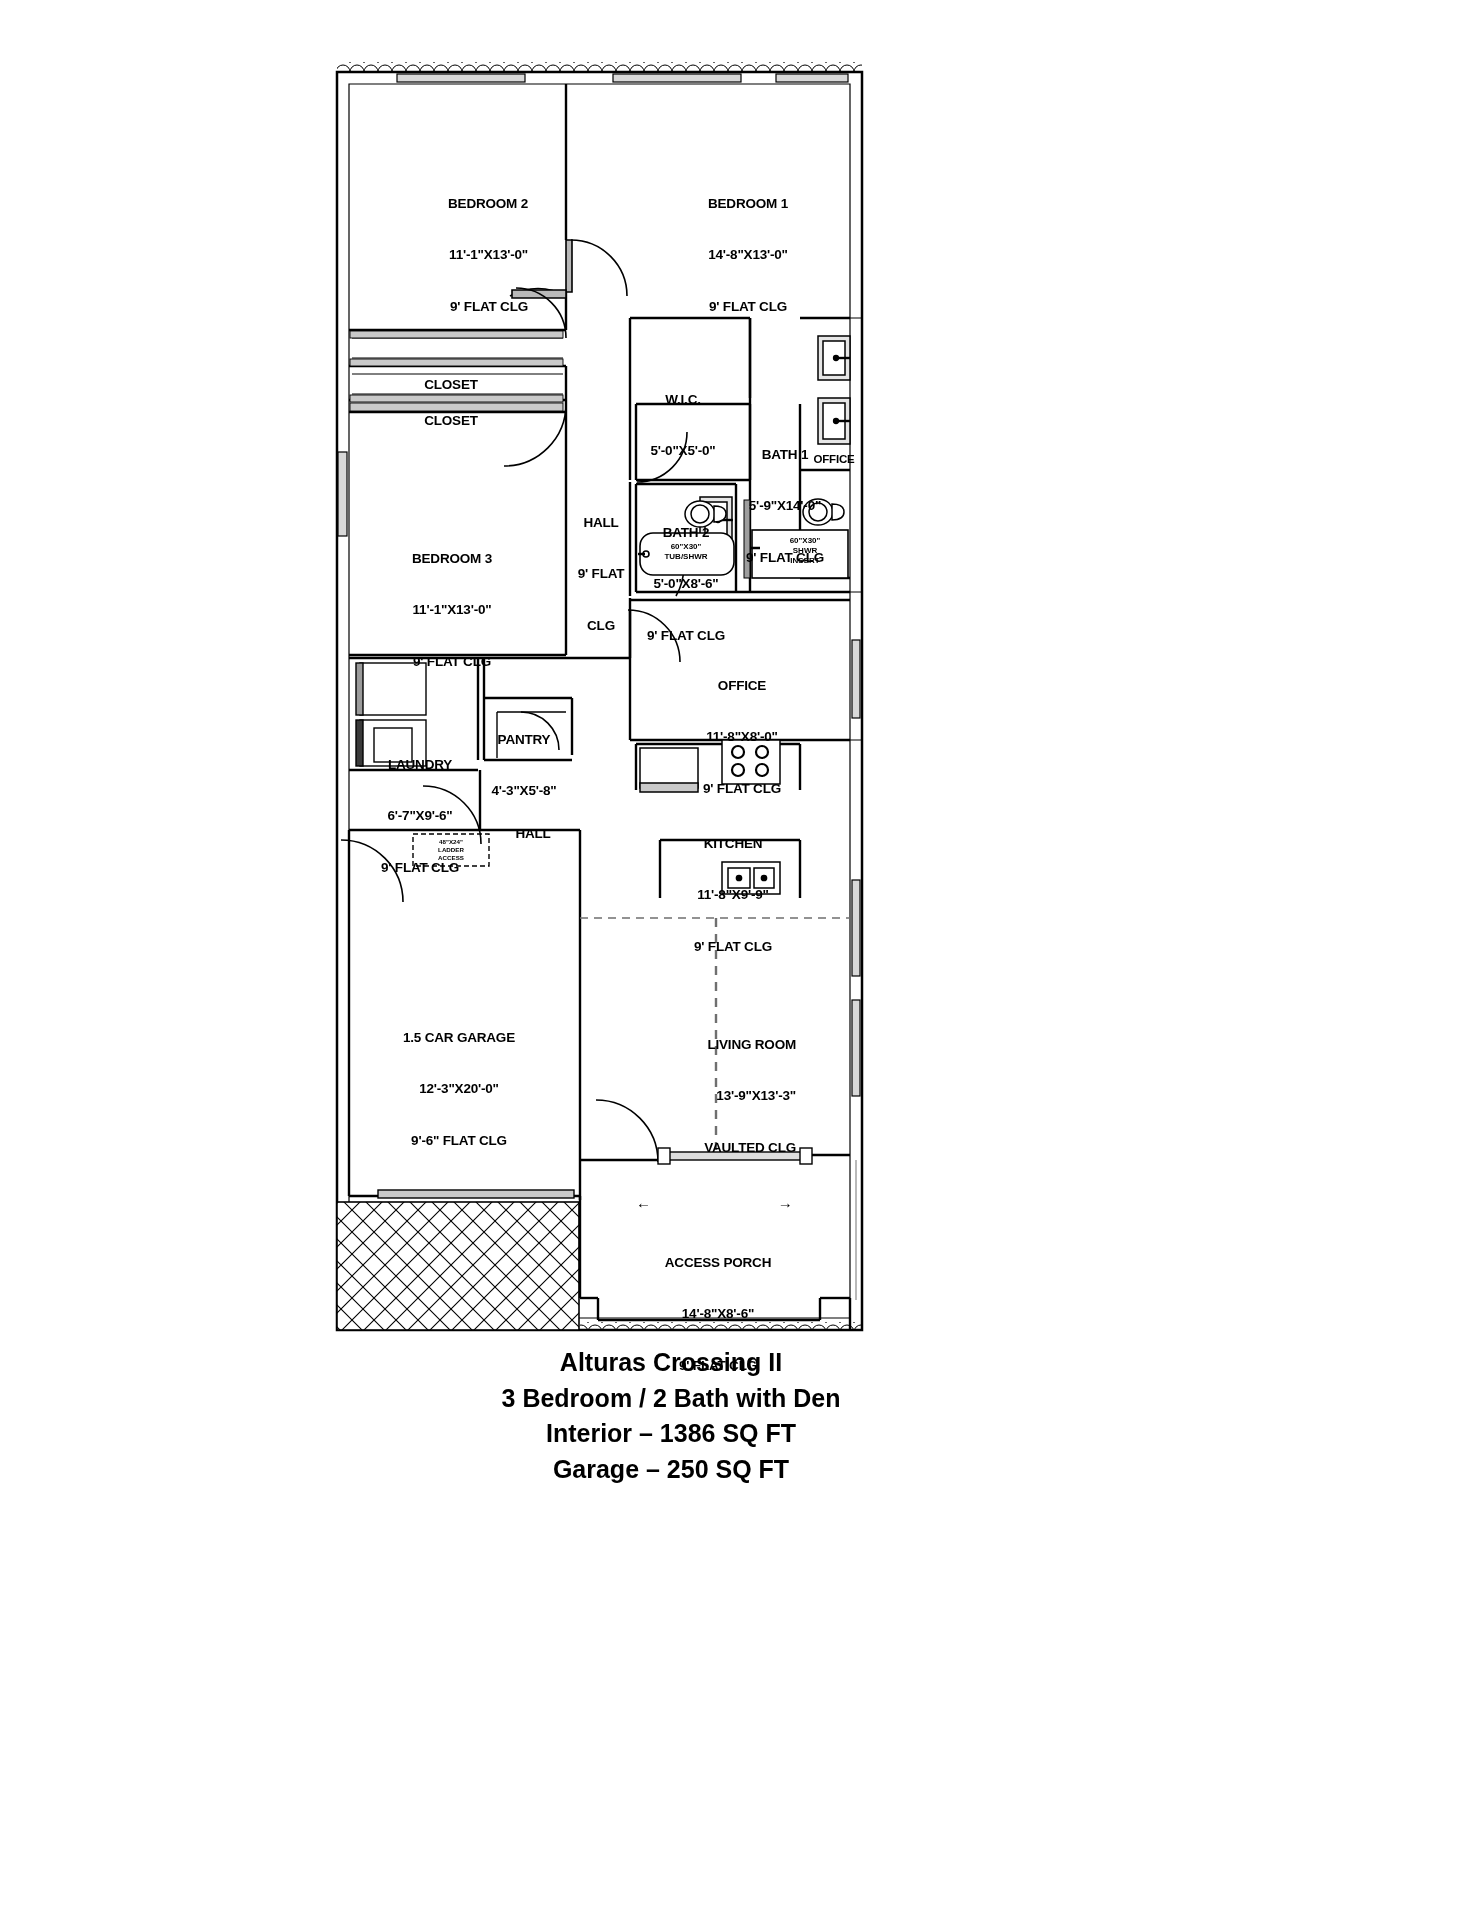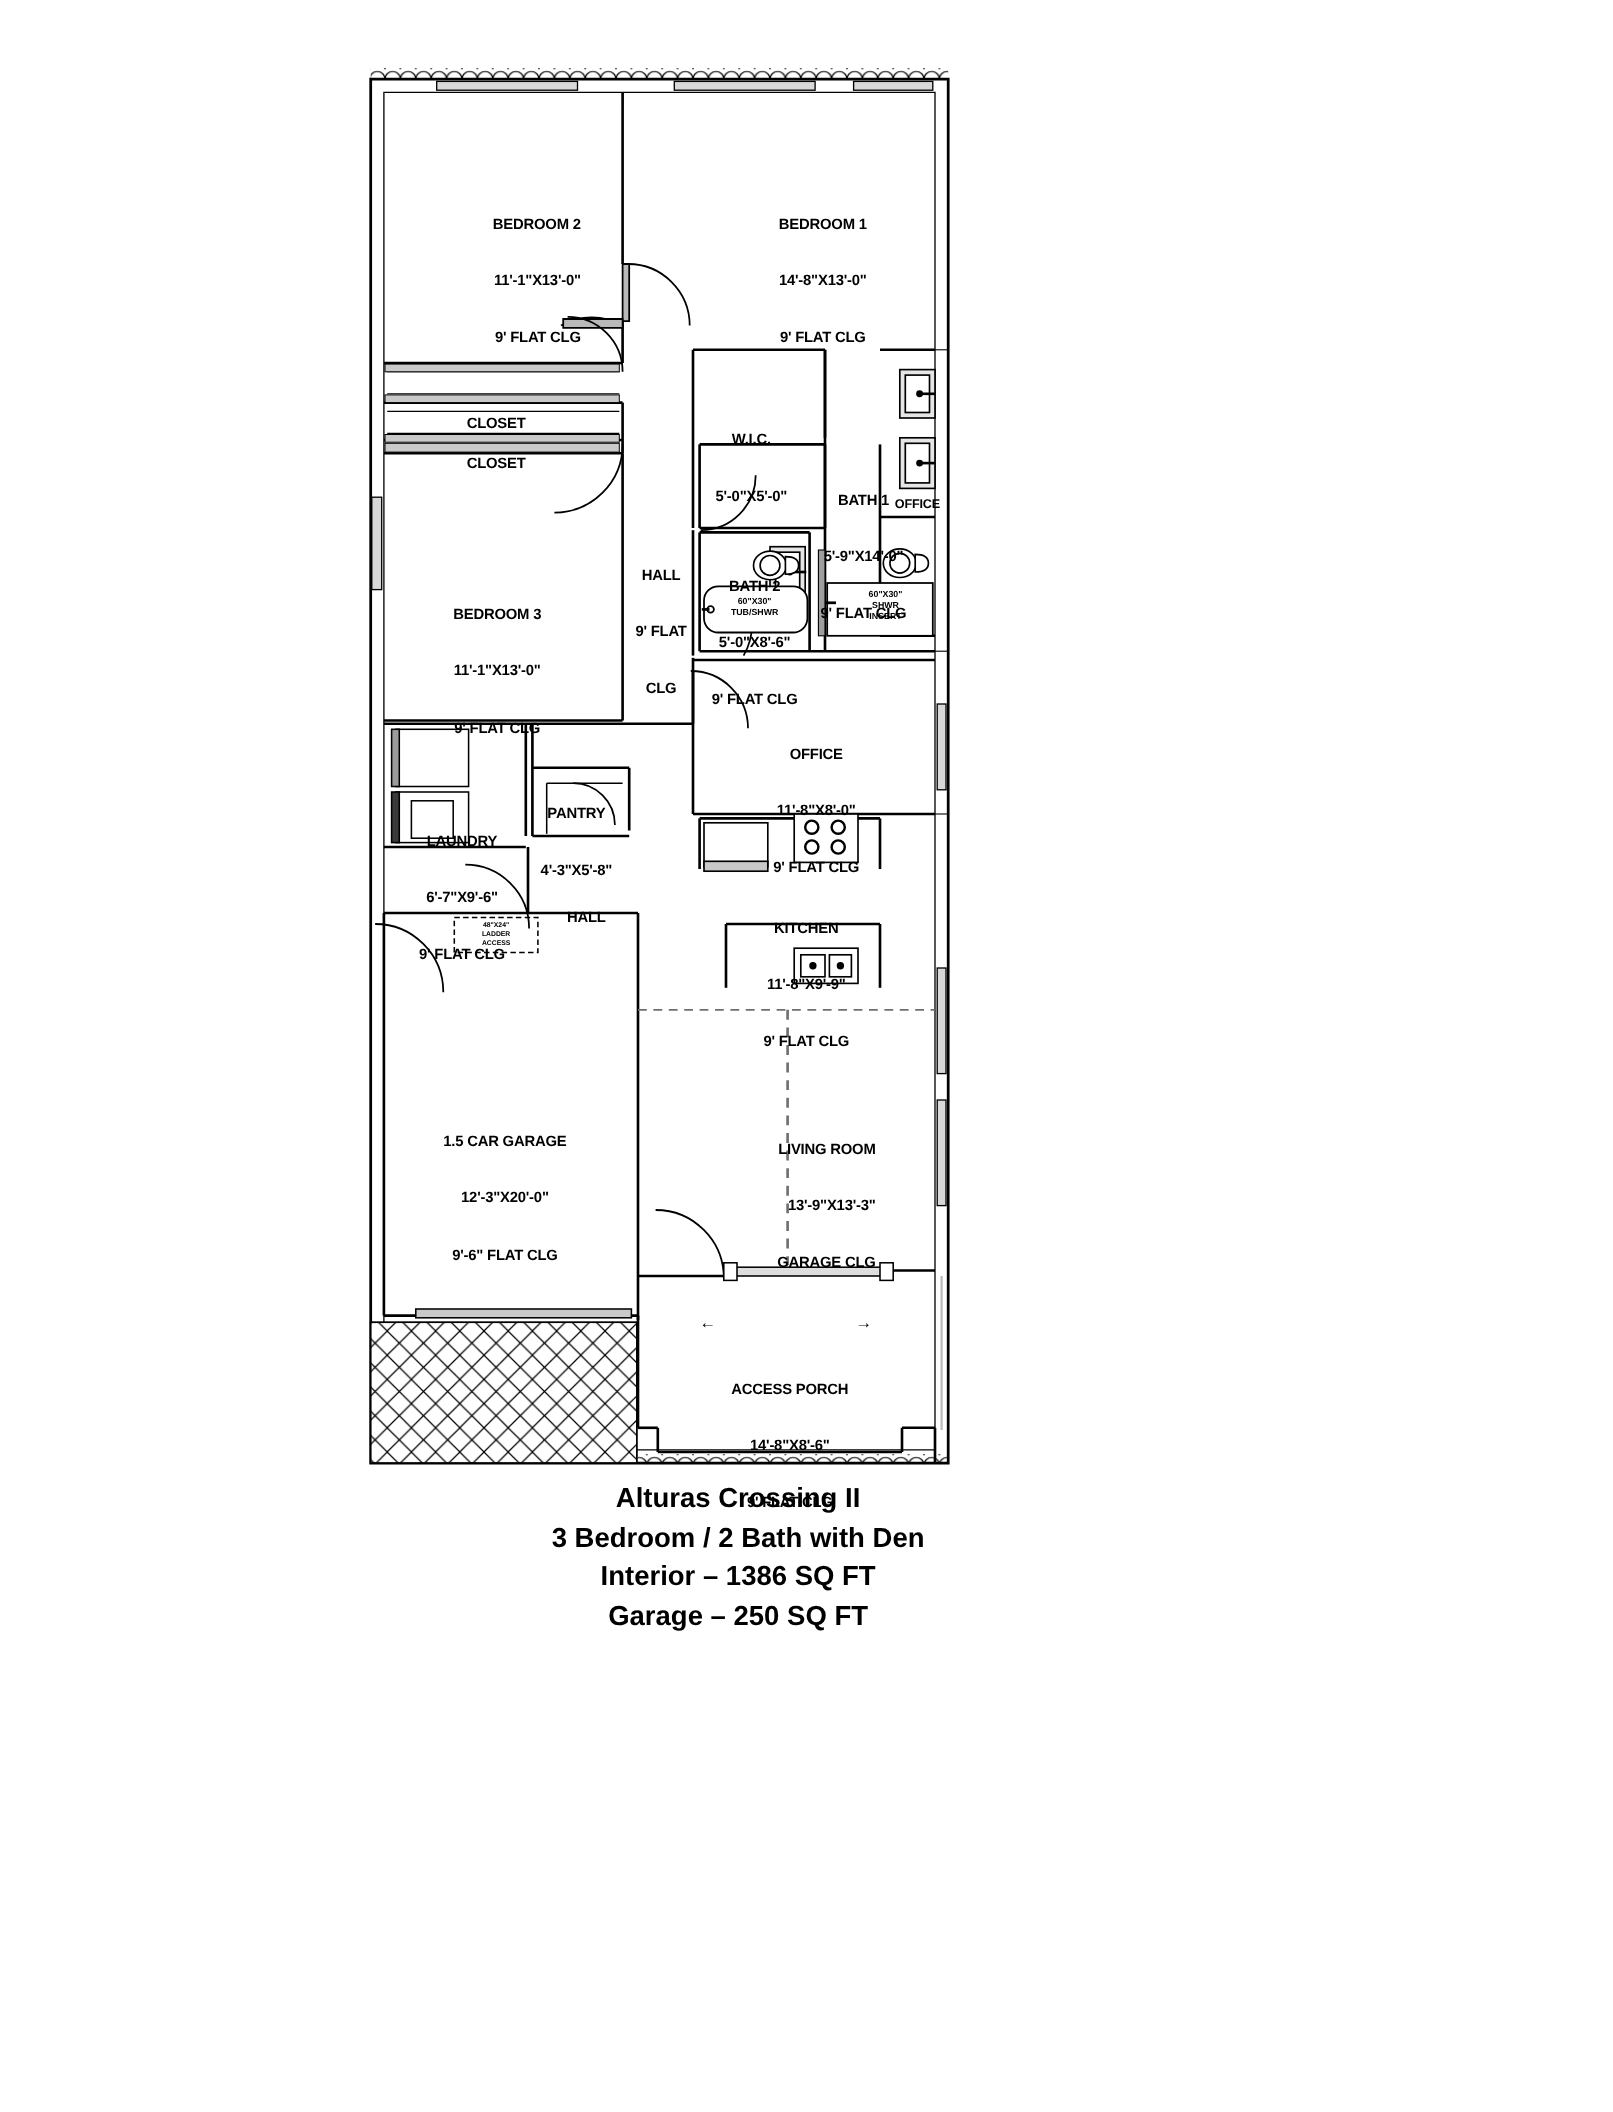--- a/index.html
+++ b/index.html
@@ -415,7 +415,7 @@
     <div class="lbl rm" style="left:636px;top:1001px;width:160px;text-align:right;">
       <div>LIVING ROOM</div>
       <div>13'-9"X13'-3"</div>
-      <div>GARAGE CLG</div>
+      <div>VAULTED CLG</div>
       <div style="font-size:15px;letter-spacing:22px;margin-top:2px;">←    →</div>
     </div>
 

